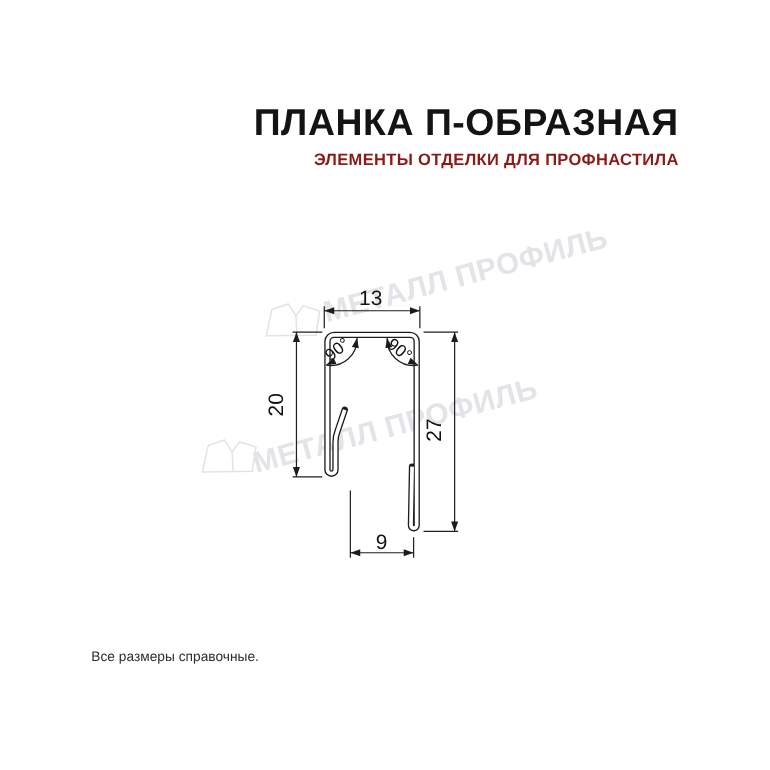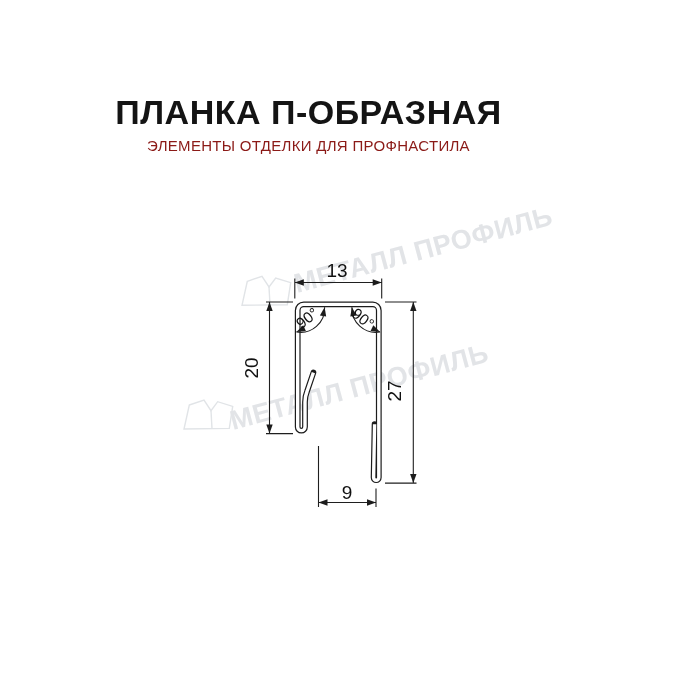--- a/index.html
+++ b/index.html
@@ -5,7 +5,7 @@
   html,body{margin:0;padding:0;background:#ffffff;}
   body{width:700px;height:700px;position:relative;overflow:hidden;
        font-family:"Liberation Sans",sans-serif;}
-  .header{position:absolute;top:94px;left:0;width:617px;text-align:center;}
+  .header{position:absolute;top:94px;left:0;width:617px;text-align:right;}
   .title{font-size:34px;line-height:37px;font-weight:800;letter-spacing:0.5px;
          color:#141414;}
   .subtitle{margin-top:6px;font-size:15px;font-weight:400;letter-spacing:0.3px;

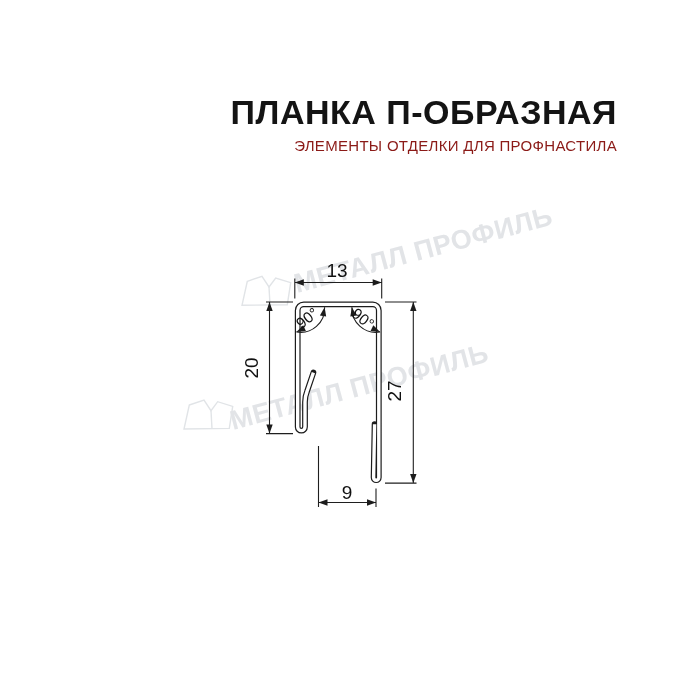--- a/index.html
+++ b/index.html
@@ -8,7 +8,7 @@
   .header{position:absolute;top:94px;left:0;width:617px;text-align:right;}
   .title{font-size:34px;line-height:37px;font-weight:800;letter-spacing:0.5px;
          color:#141414;}
-  .subtitle{margin-top:6px;font-size:15px;font-weight:400;letter-spacing:0.3px;
+  .subtitle{margin-top:6px;font-size:15px;font-weight:700;letter-spacing:0.3px;
             color:#8B1A17;}
   .stage{position:absolute;top:0;left:0;}
   .footer{position:absolute;left:83px;top:591px;font-size:12.5px;line-height:12px;

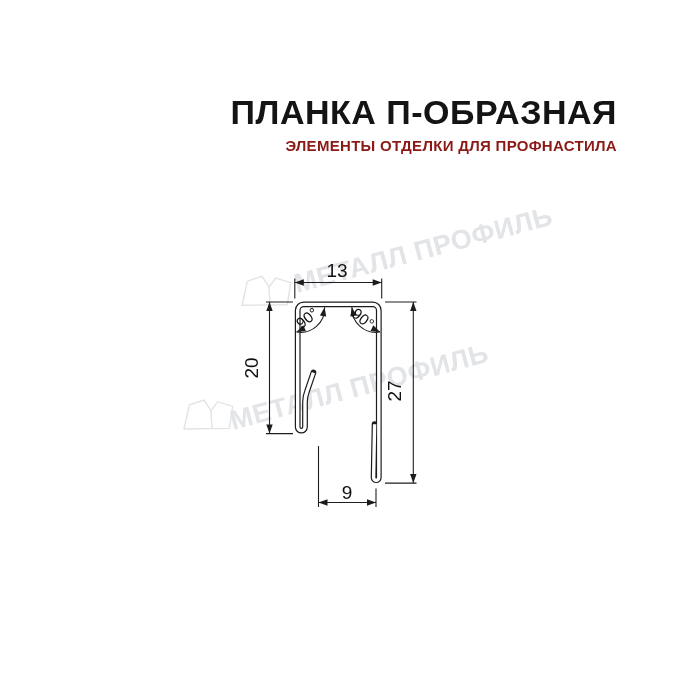--- a/index.html
+++ b/index.html
@@ -112,6 +112,7 @@
 </svg>
 
 <div class="footer">
+  <div>Все размеры справочные.</div>
 </div>
 
 </body></html>

